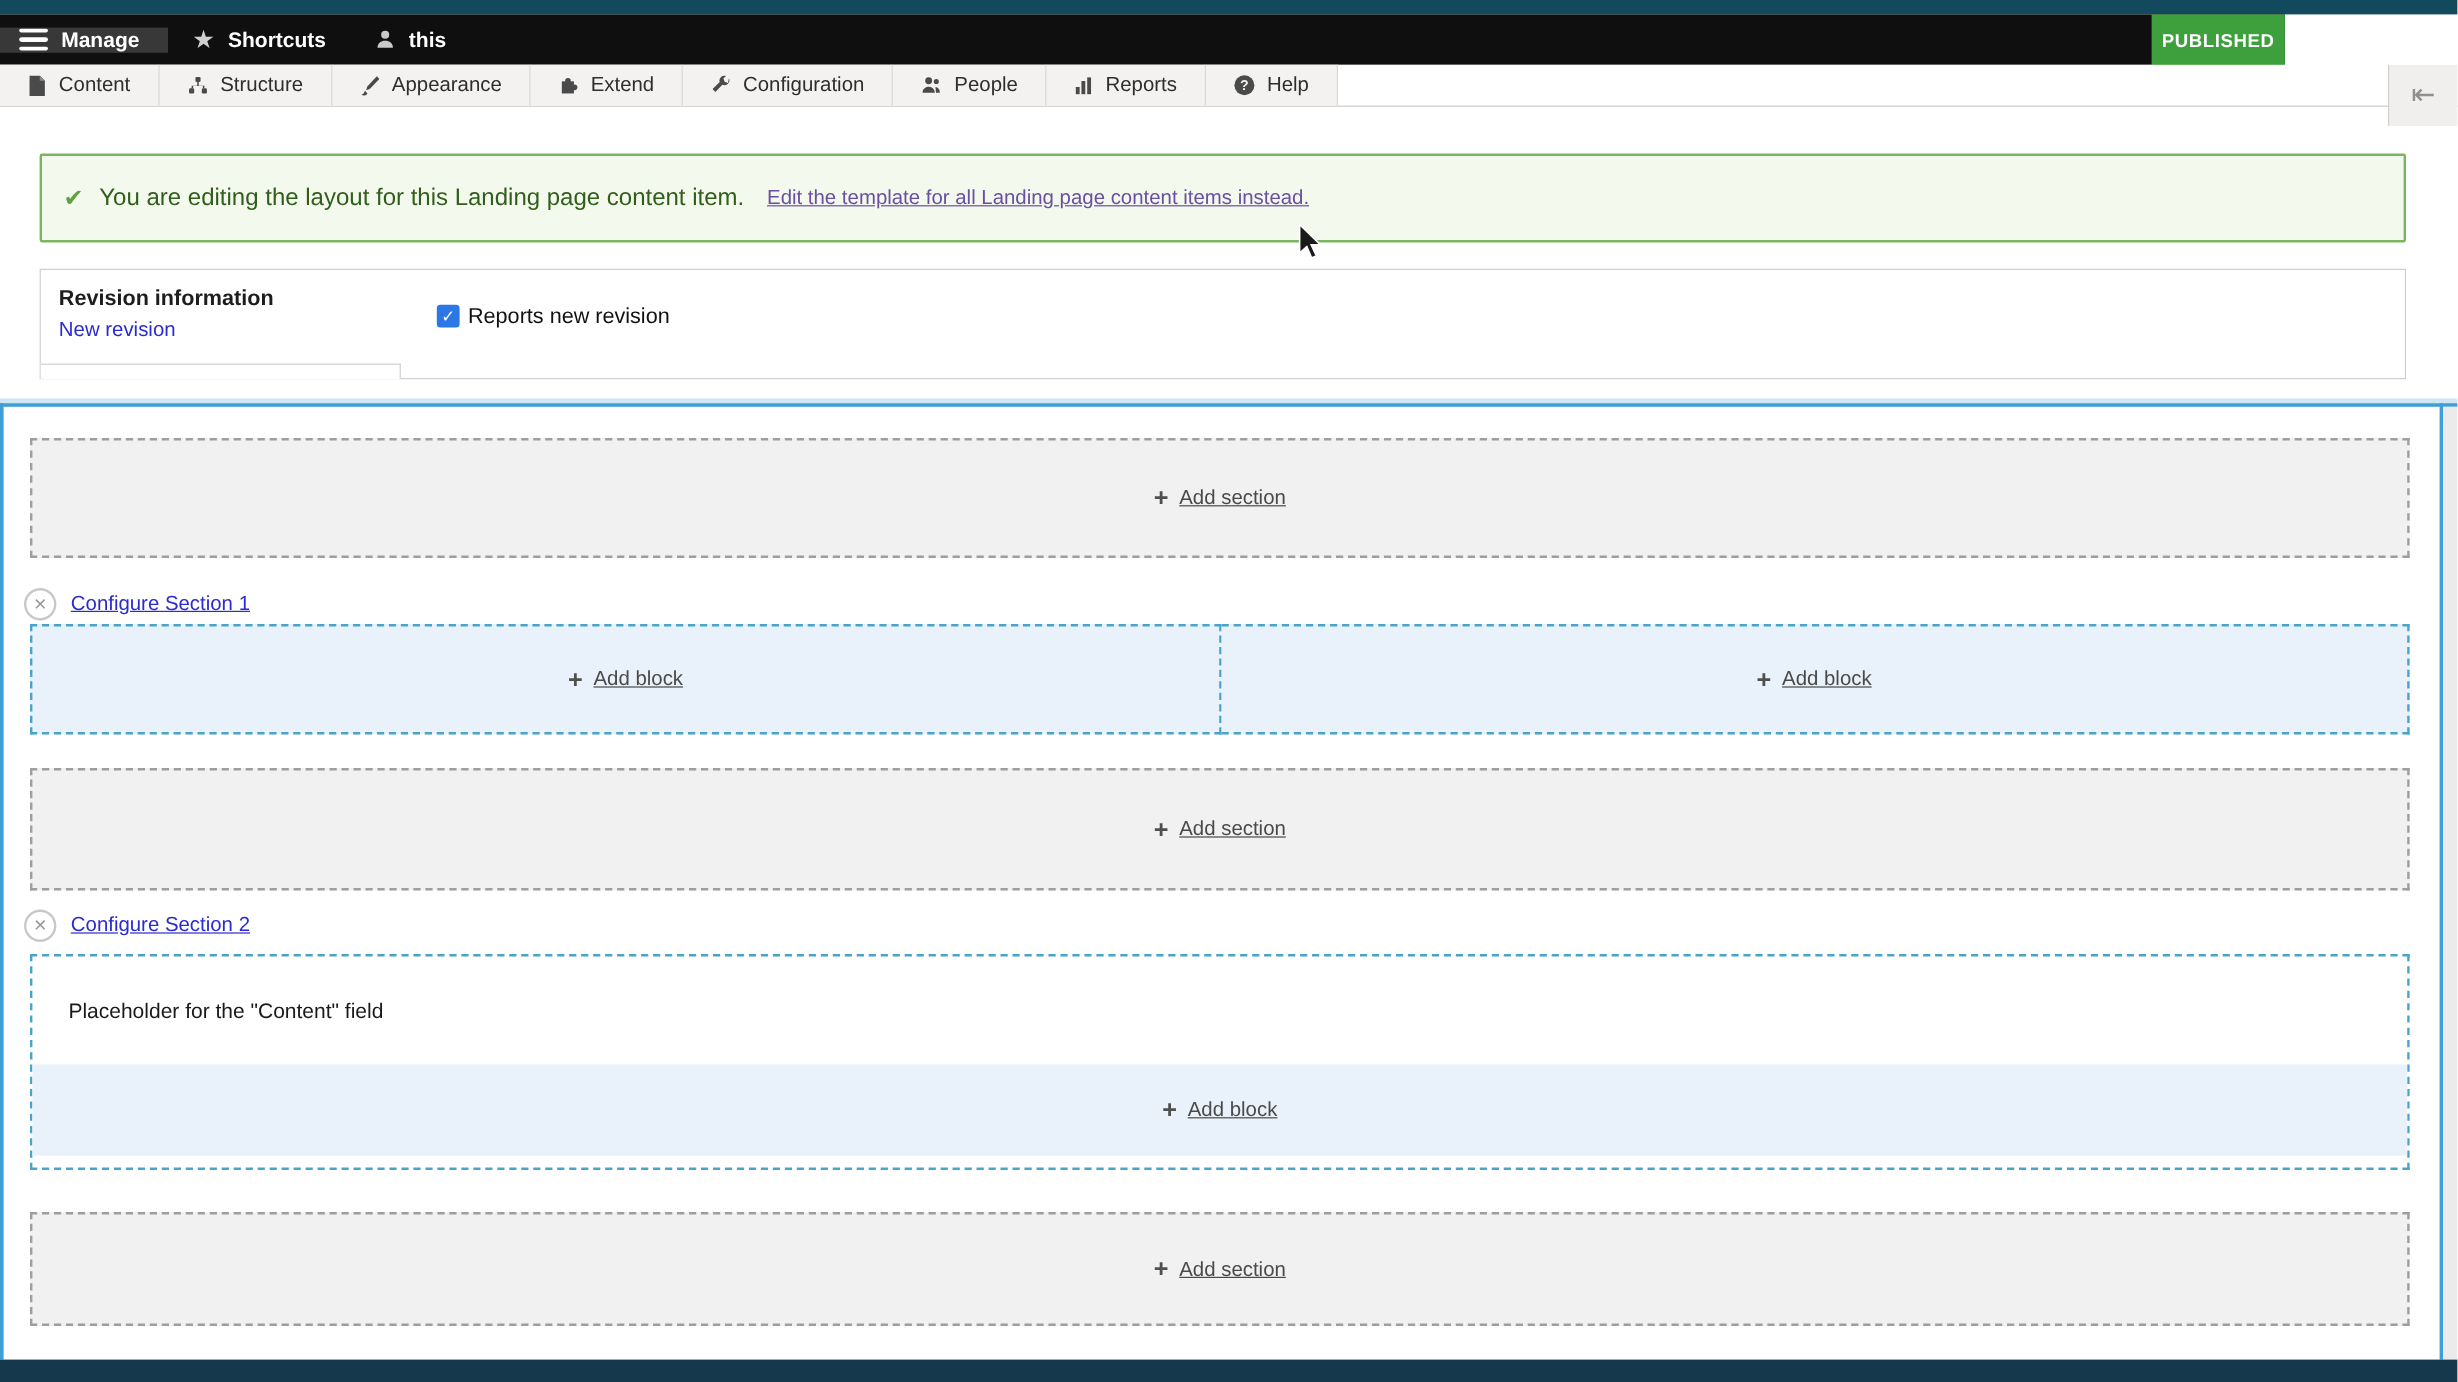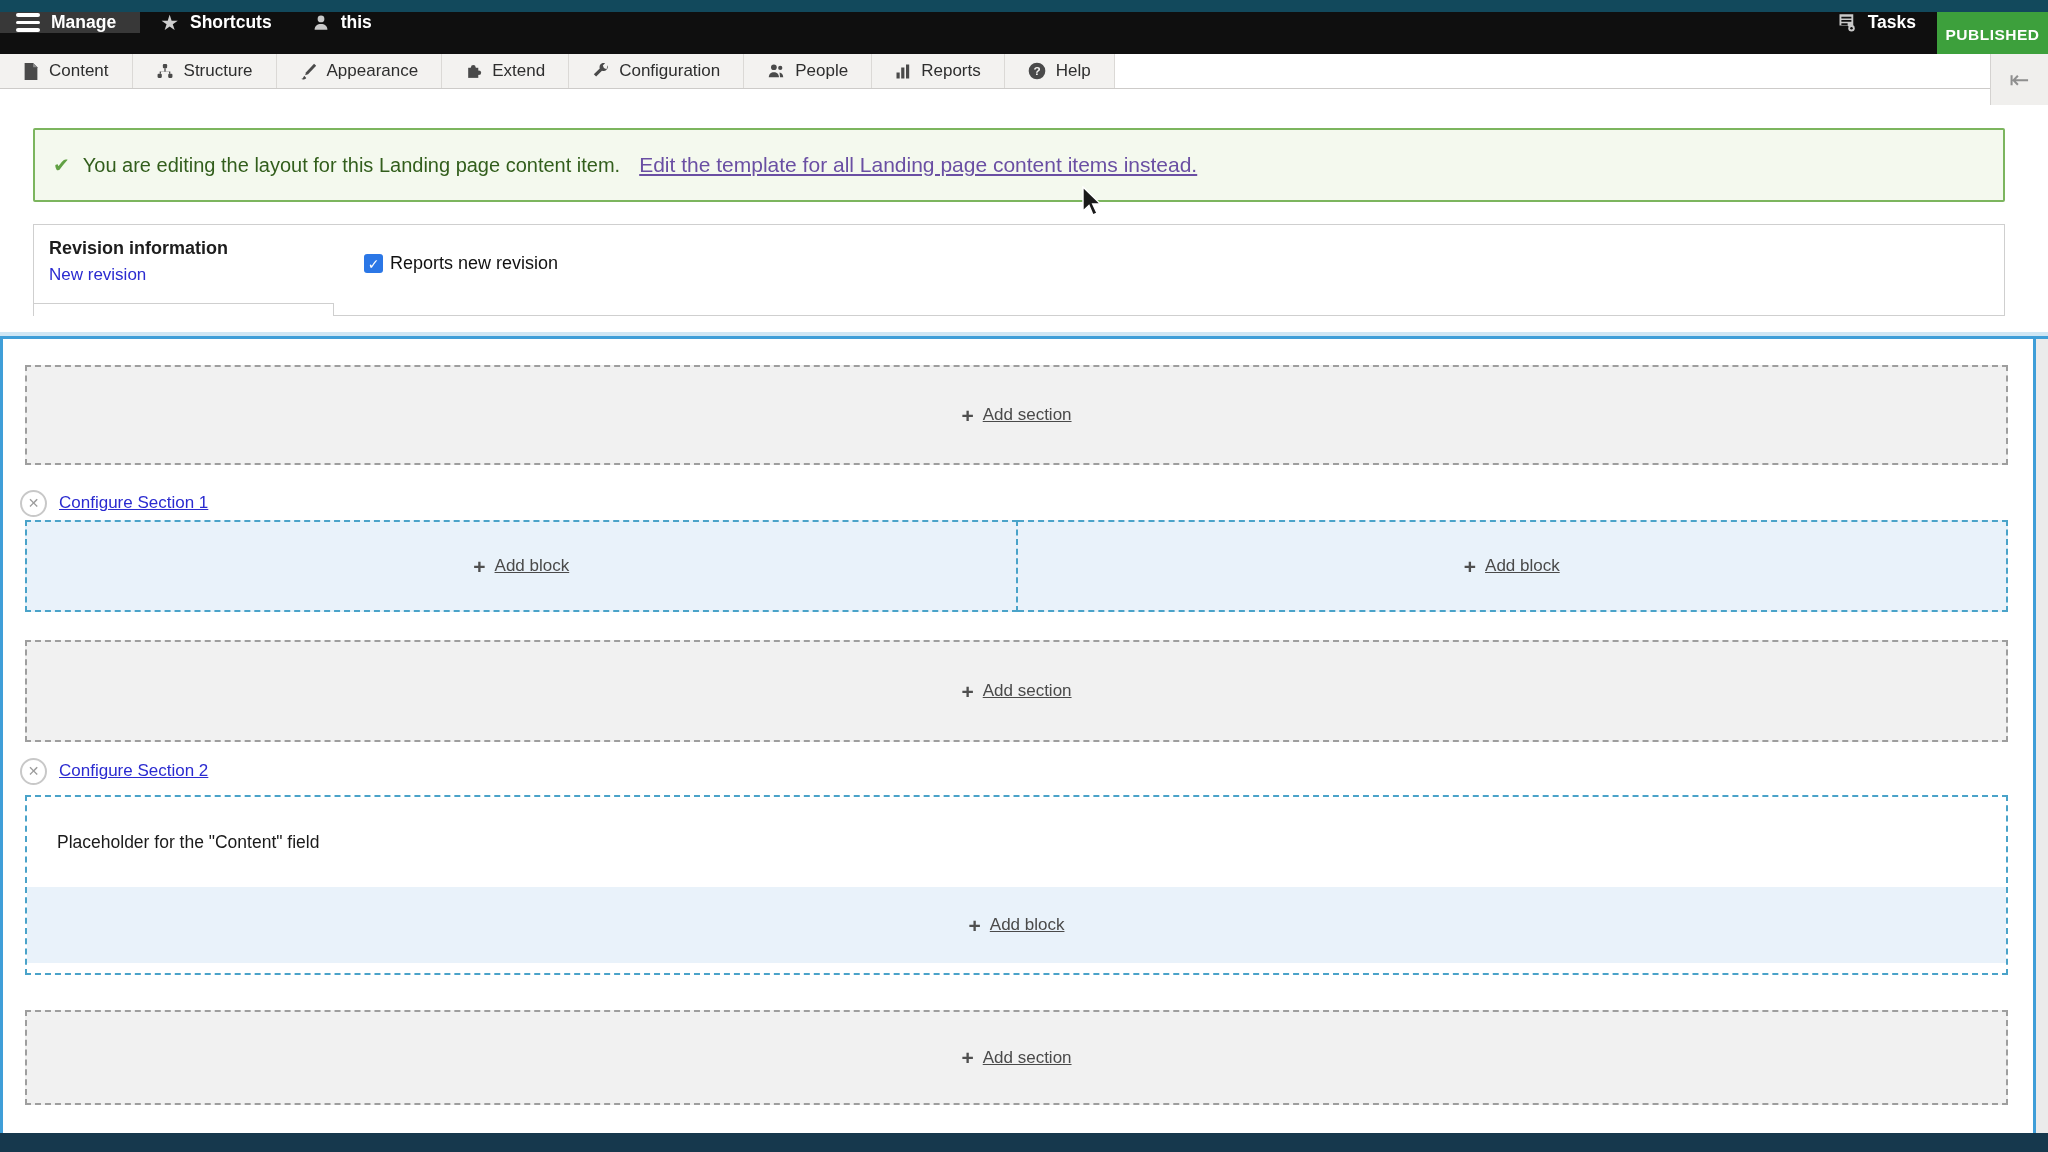--- a/index.html
+++ b/index.html
@@ -12,8 +12,8 @@
   .top-strip { position:absolute; left:0; top:0; width:2048px; height:12px;
     background:var(--topstrip-teal,#12495c); }
   
-  .admin-bar { position:absolute; left:0; top:12px; width:2048px; height:42px;
-    background:#0f0f0f; display:flex; align-items:flex-start; }
+  .admin-bar { position:absolute; left:0; top:12px; width:1904px; height:42px;
+    background:#0f0f0f; display:flex; align-items:center; }
   .abar-item { display:flex; align-items:center; gap:11px; padding:0 20px;
     color:#fff; font-size:17.5px; font-weight:bold; }
   .abar-item .aicon { color:#c9c9c9; display:flex; align-items:center; }

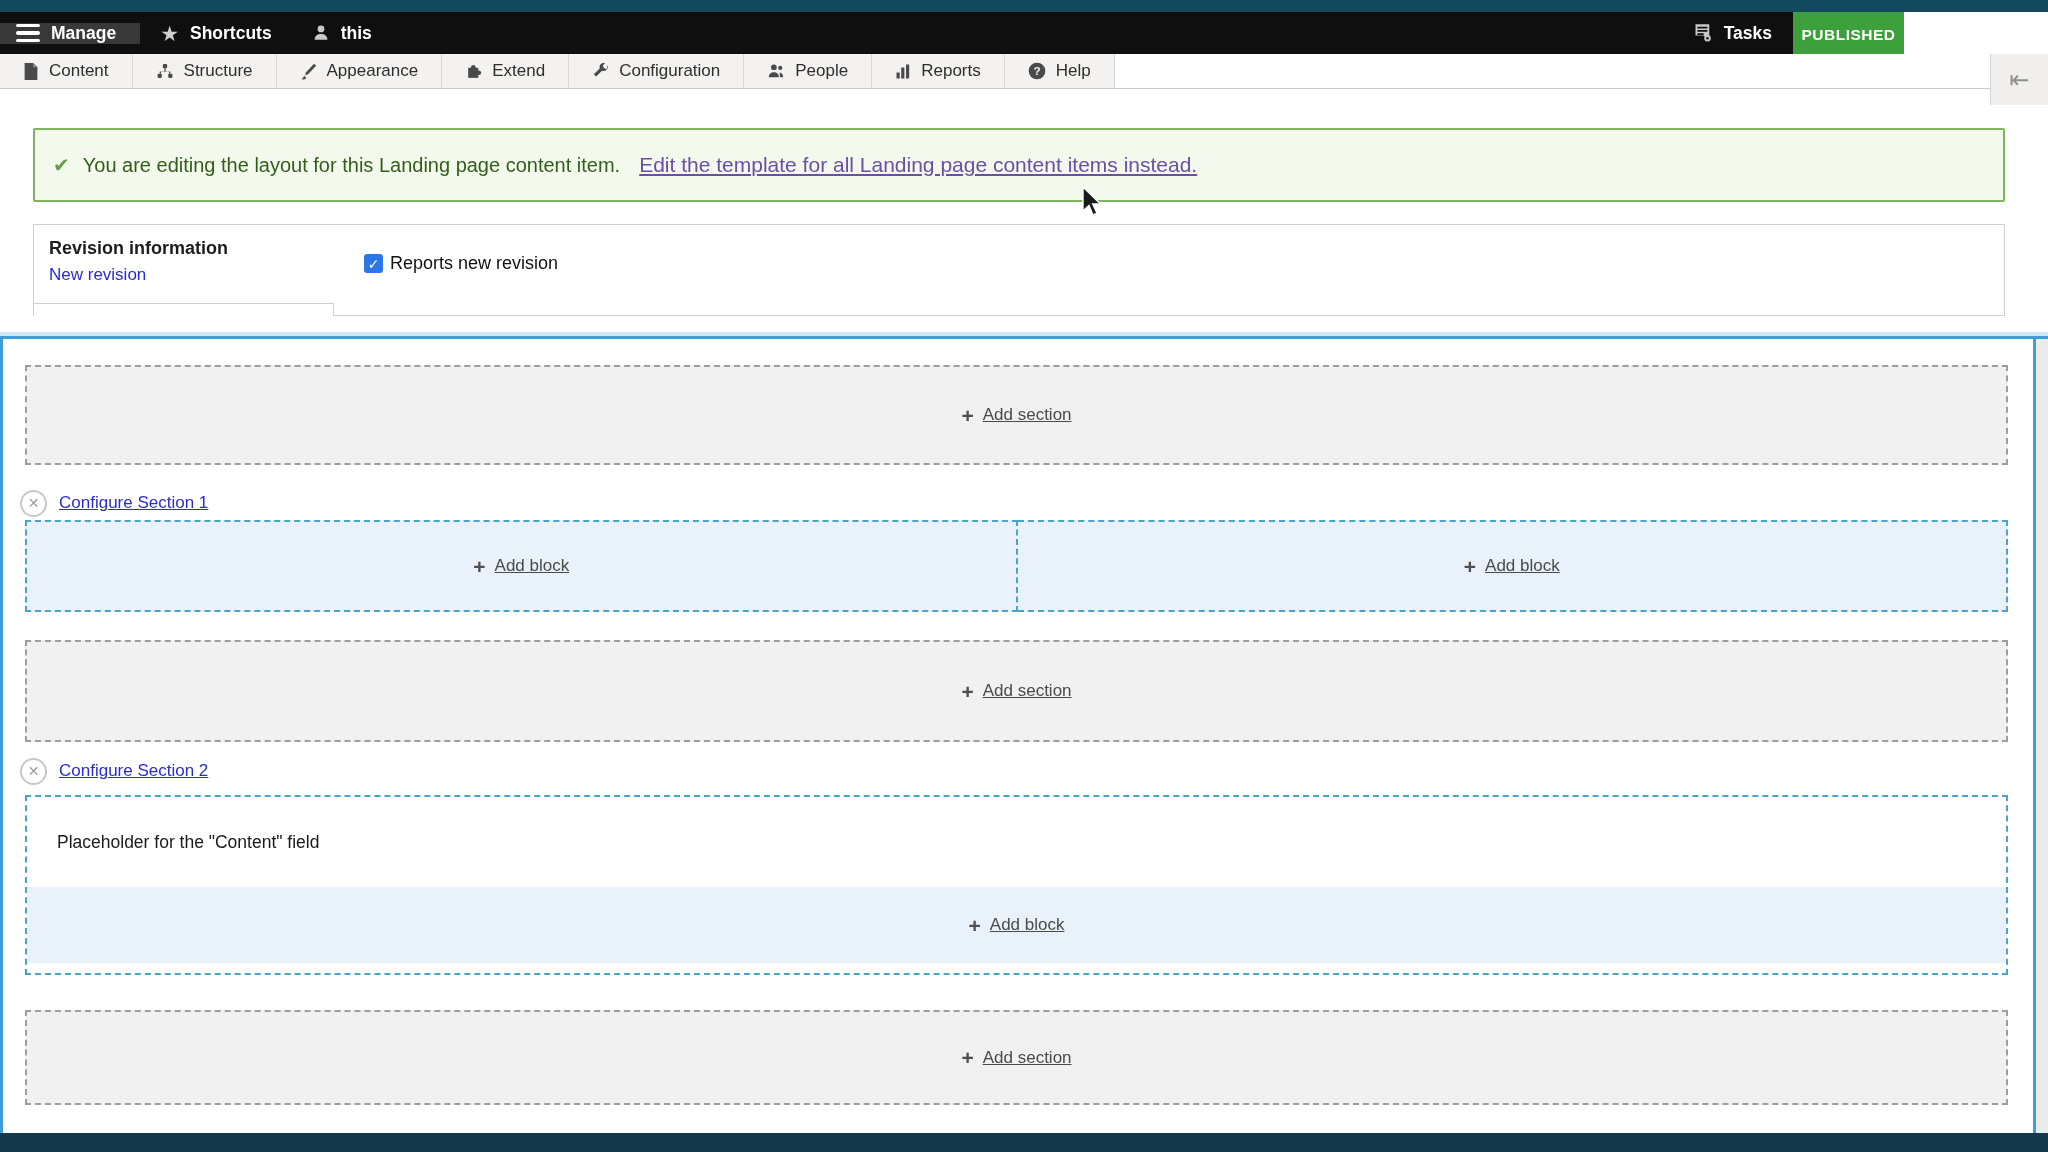--- a/index.html
+++ b/index.html
@@ -127,21 +127,6 @@
     </span>
     <span>this</span>
   </div>
-  <div class="abar-right">
-    <div class="abar-item" style="margin-right:112px;">
-      <span class="aicon">
-        <svg width="20" height="20" viewBox="0 0 16 16" fill="currentColor">
-          <path d="M2 1h11v10H9.5l-1-1H2z"></path>
-            <rect x="3.5" y="3" width="8" height="1.4" fill="#0f0f0f"></rect>
-            <rect x="3.5" y="5.6" width="8" height="1.4" fill="#0f0f0f"></rect>
-            <rect x="3.5" y="8.2" width="5" height="1.4" fill="#0f0f0f"></rect>
-          <circle cx="11.6" cy="12.2" r="2.6"></circle>
-            <circle cx="11.6" cy="12.2" r="1" fill="#0f0f0f"></circle>
-        </svg>
-      </span>
-      <span>Tasks</span>
-    </div>
-  </div>
   <div class="published-badge">PUBLISHED</div>
 </div>
 

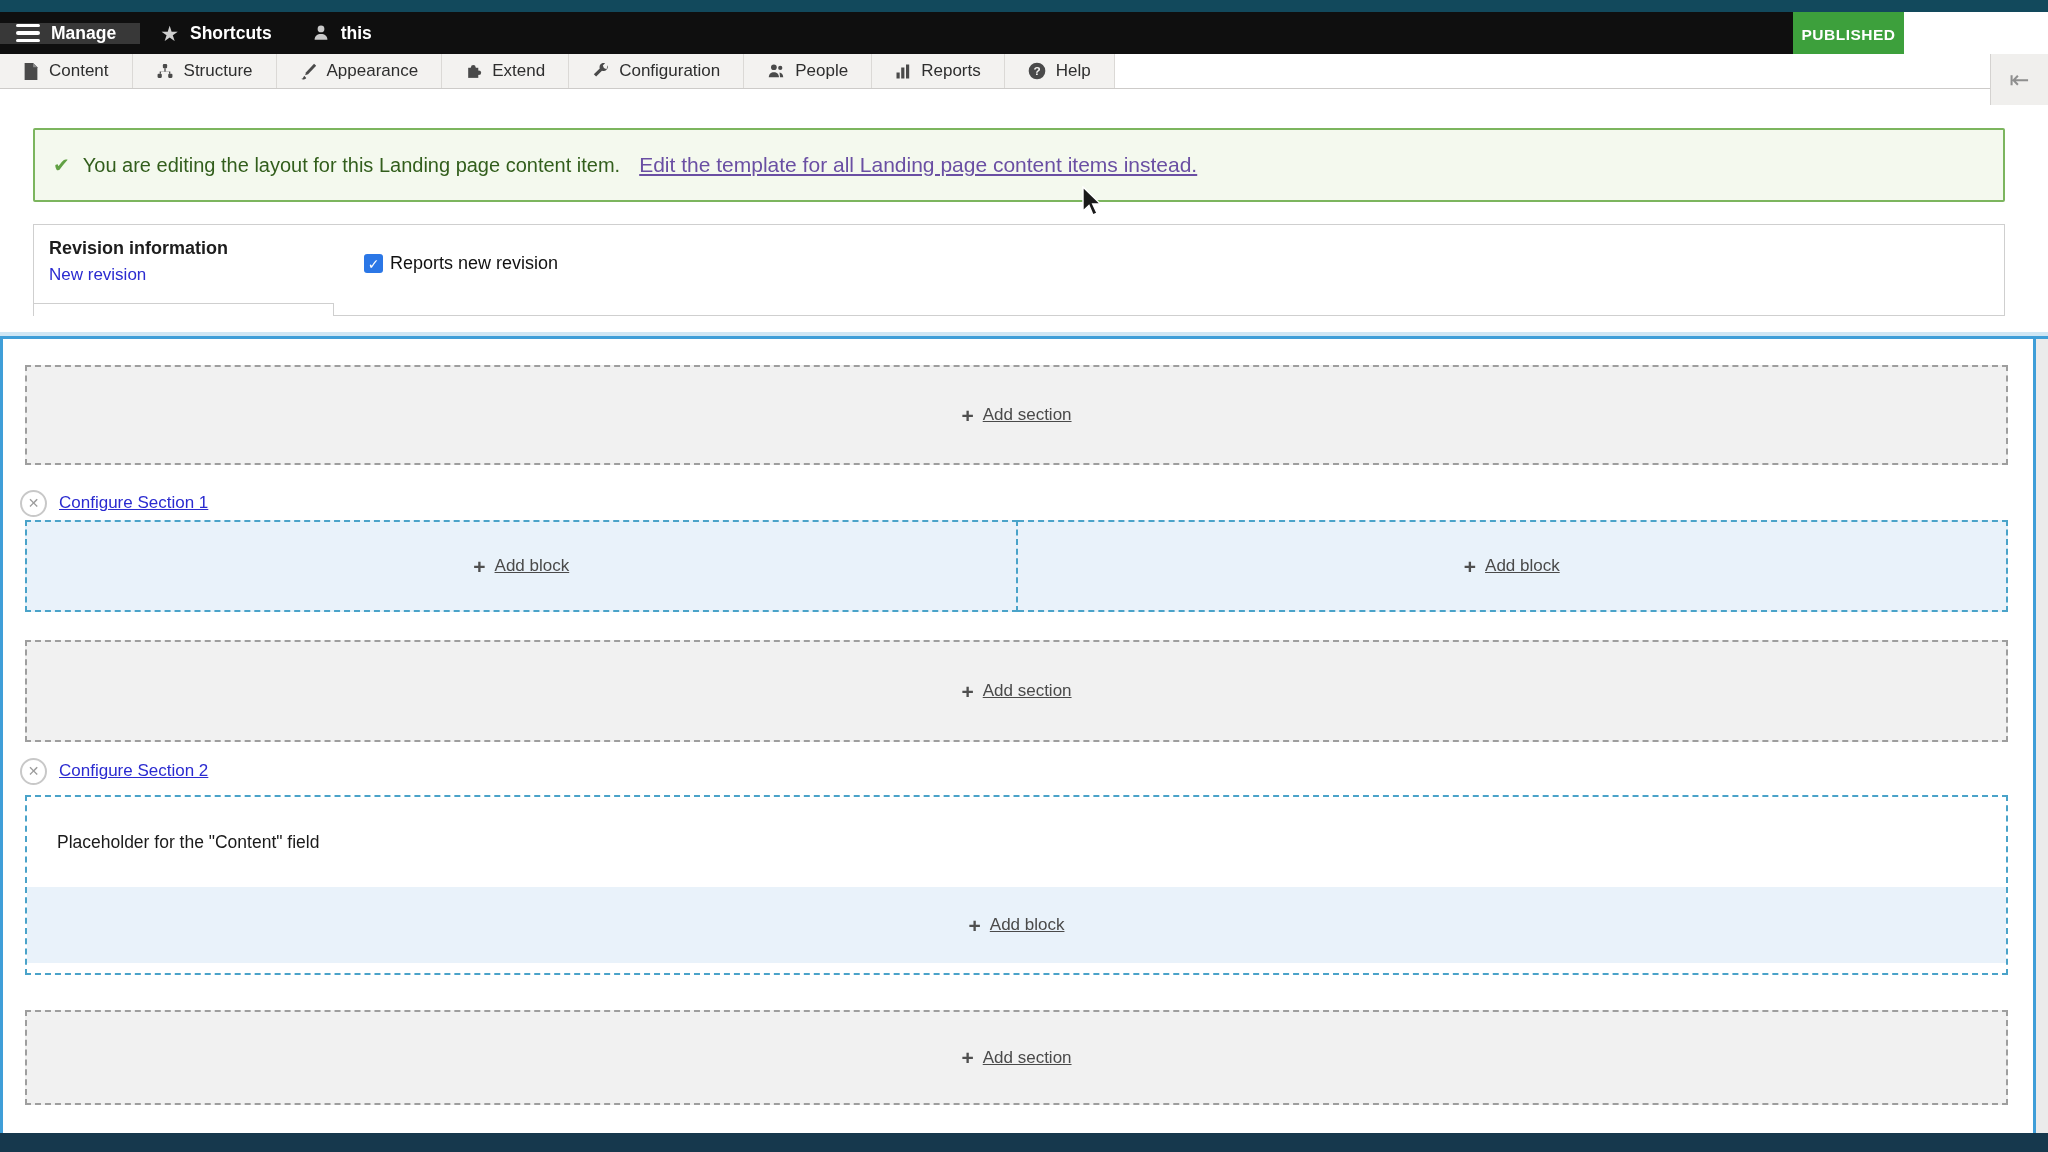--- a/index.html
+++ b/index.html
@@ -41,7 +41,7 @@
     border-radius:2px; display:flex; align-items:center; padding-left:18px; gap:13px; }
   .status-check { color:#61a144; font-size:20px; }
   .status-text { color:var(--status-text-green,#325e1c); font-size:20px; }
-  .status-link { color:var(--visited-link-purple,#6a4fa3); font-size:21px;
+  .status-link { color:var(--visited-link-purple,#6a4fa3); font-size:17px;
     text-decoration:underline; margin-left:6px; }
   
   .revision-box { position:absolute; left:33px; top:224px; width:1972px; height:92px;

